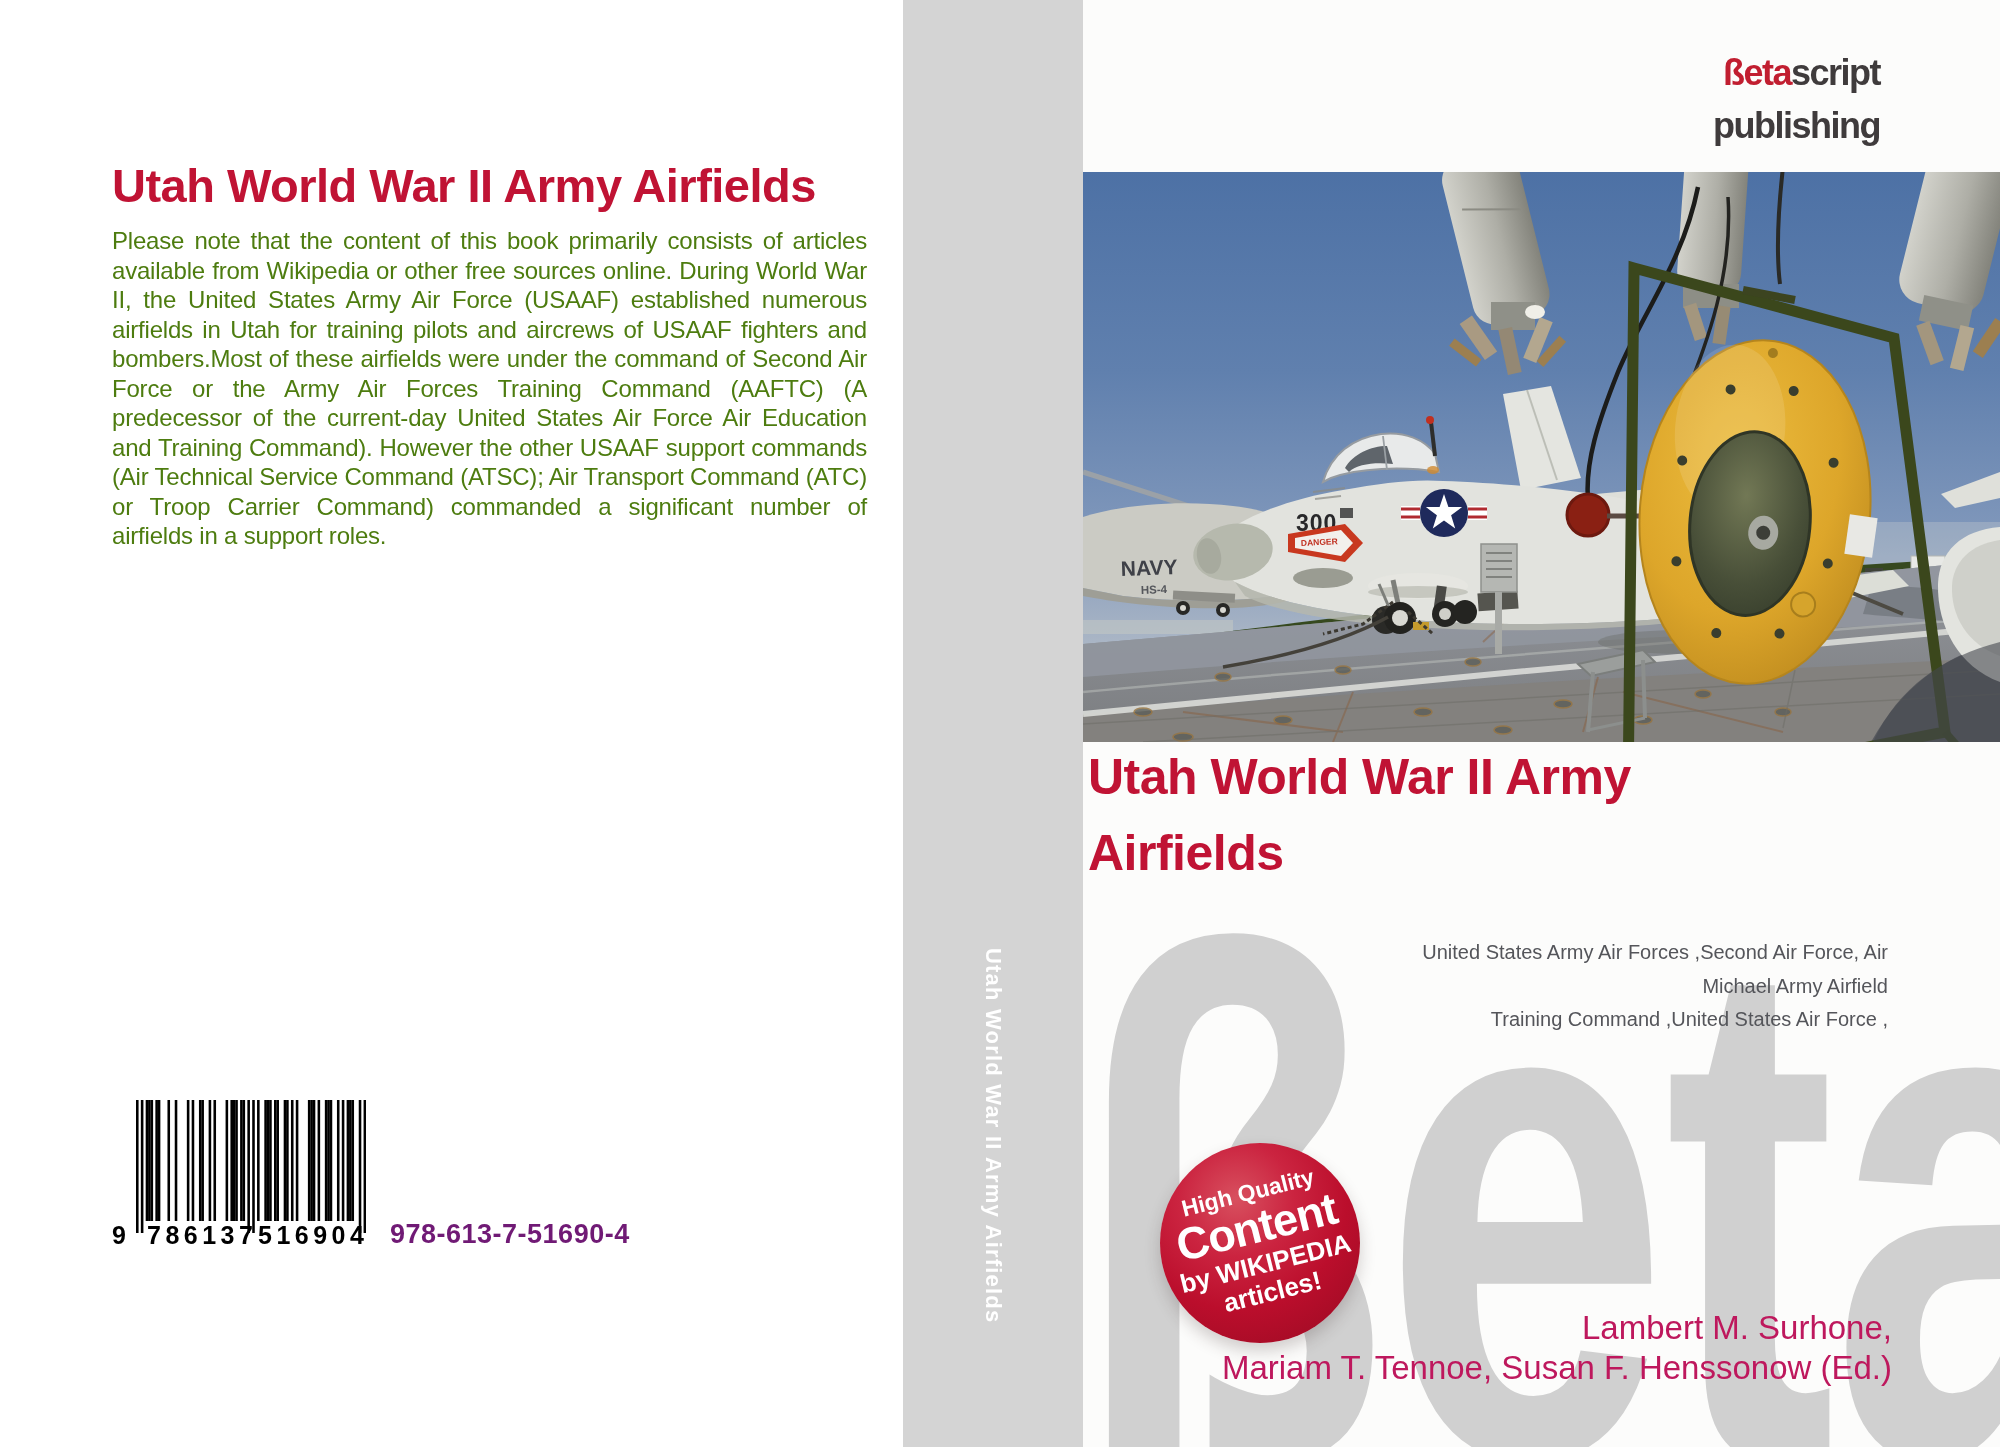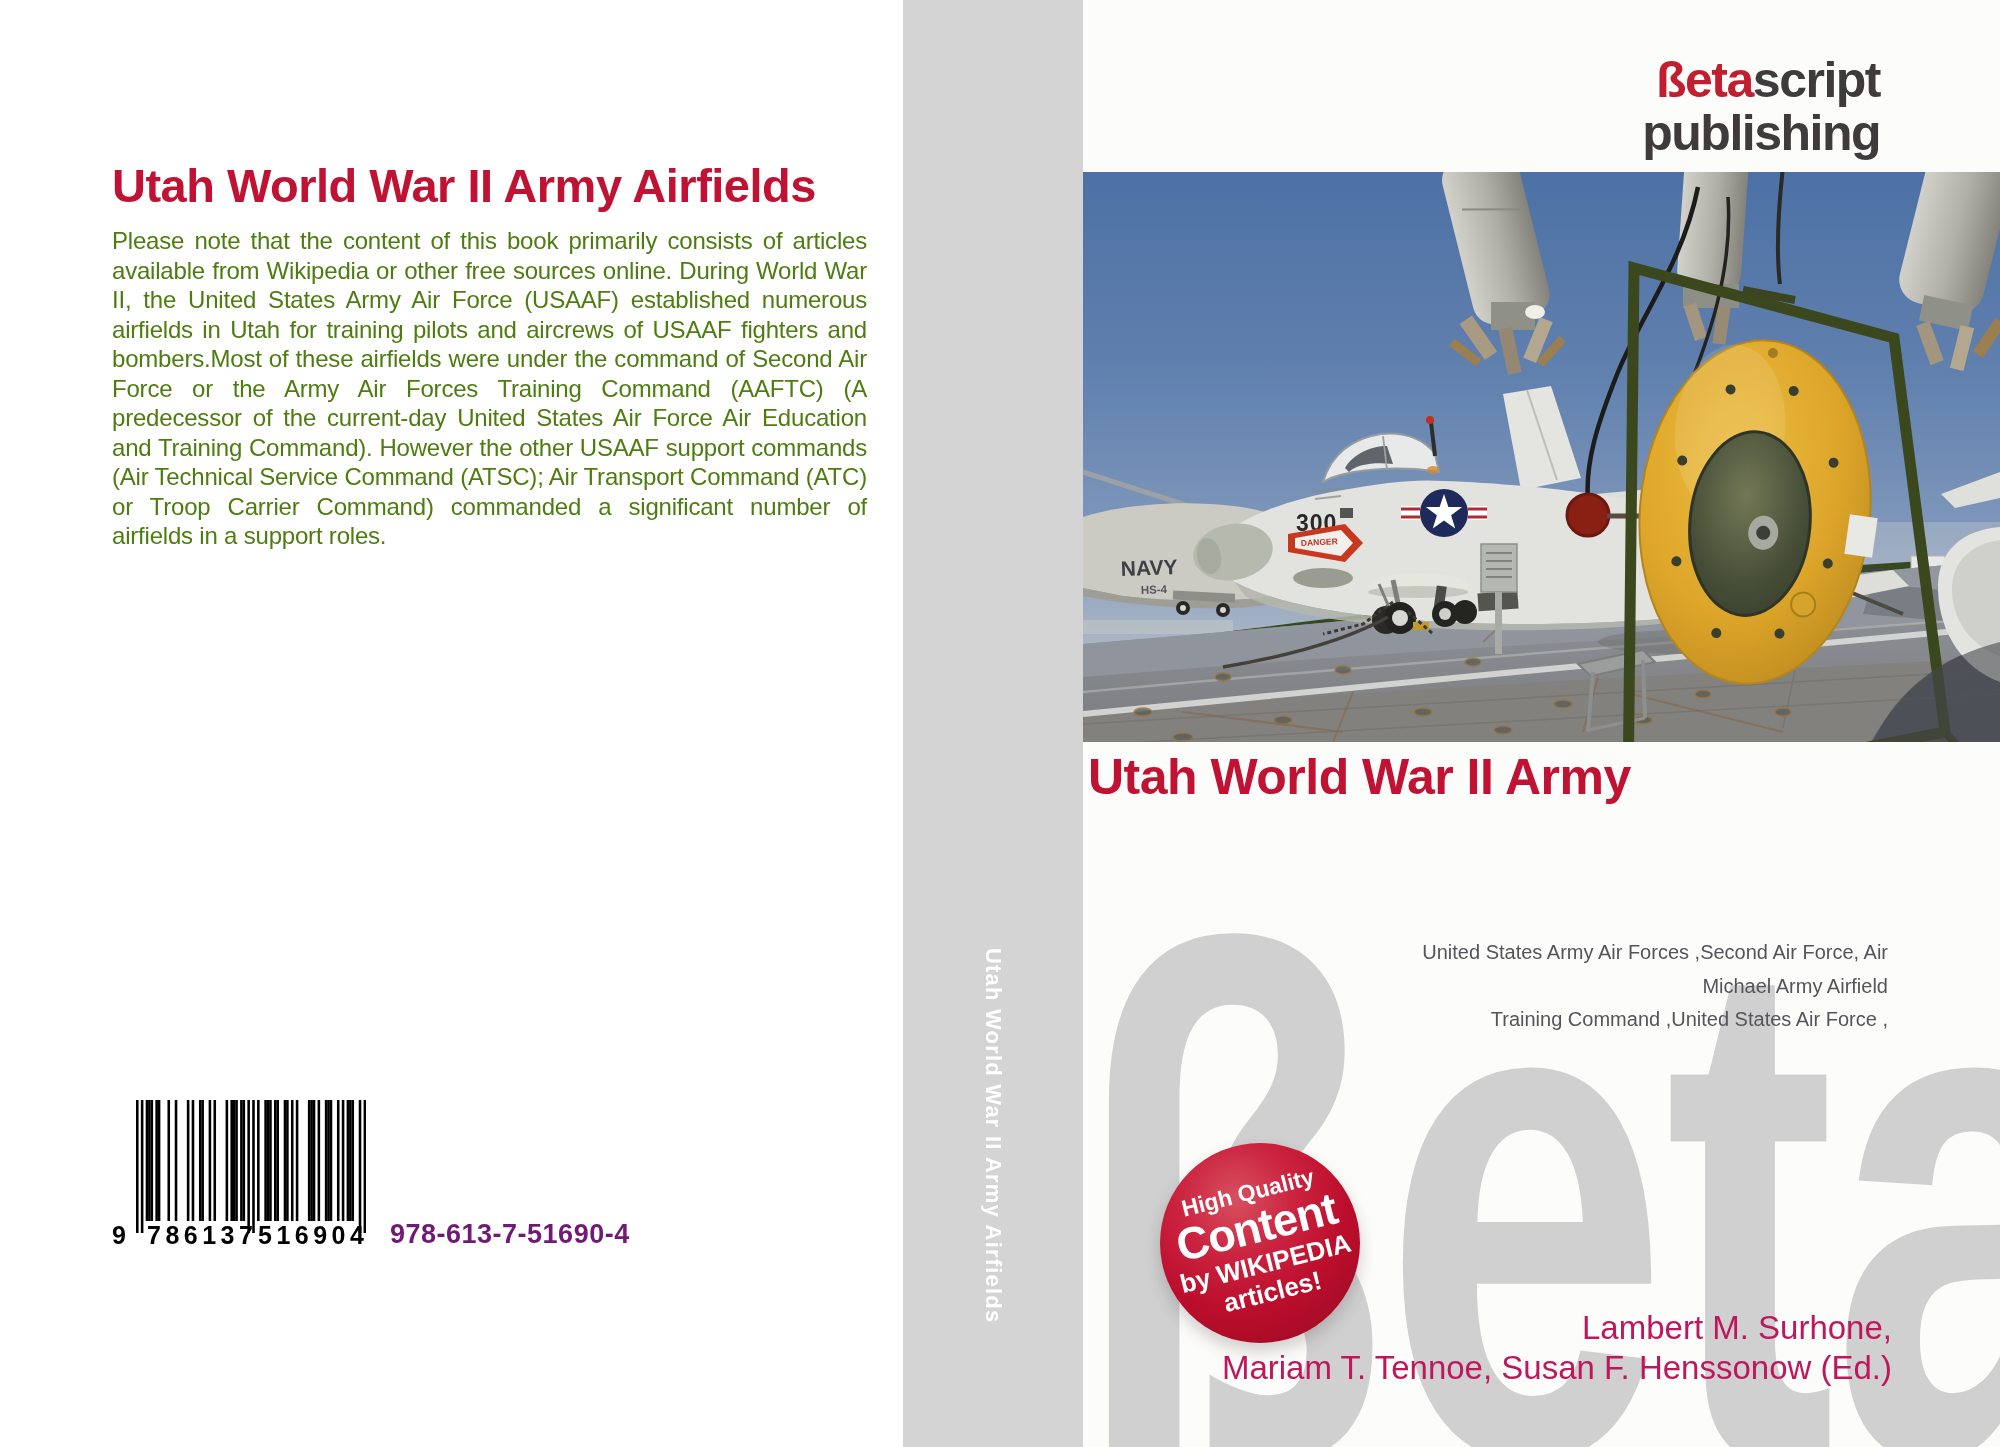--- a/index.html
+++ b/index.html
@@ -27,7 +27,7 @@
   
   .front{position:absolute;left:1083px;top:0;width:917px;height:1447px;background:#fcfcfb;overflow:hidden;}
   .wm-svg{position:absolute;left:0;top:0;}
-  .logo{position:absolute;right:120px;top:54px;text-align:right;font-weight:700;font-size:50px;
+  .logo{position:absolute;right:120px;top:46px;text-align:right;font-weight:700;font-size:36px;
     line-height:53px;letter-spacing:-1.5px;color:#3f3b3c;}
   .logo .red{color:#c11e30;}
   .photo{position:absolute;left:0;top:172px;width:917px;height:570px;}

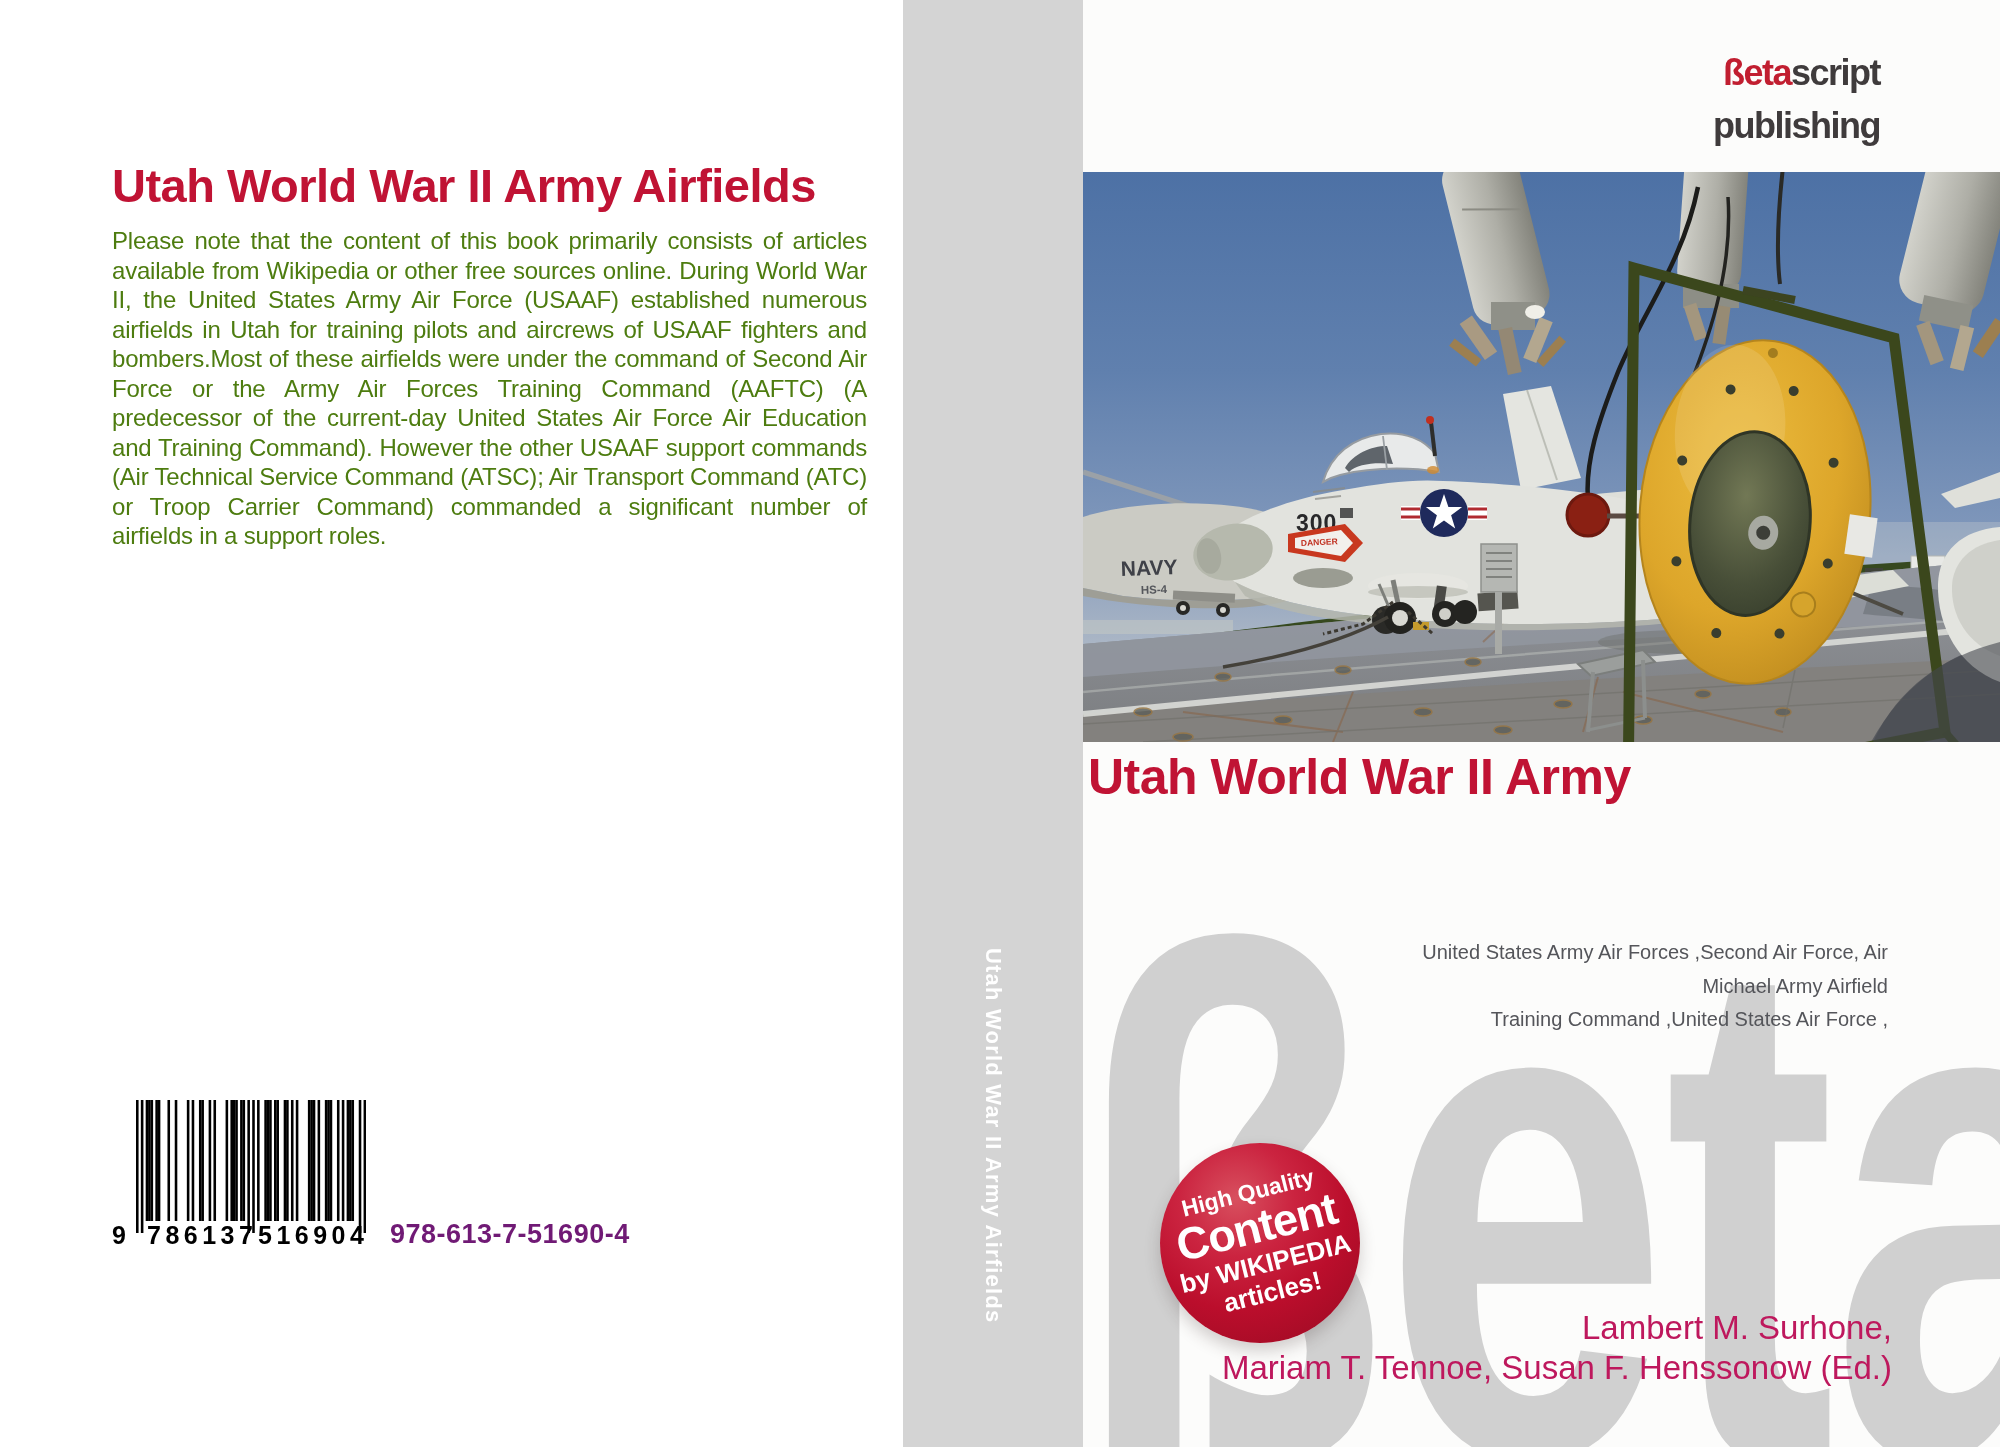--- a/index.html
+++ b/index.html
@@ -383,6 +383,7 @@
 
     <div class="front-title">
       <div>Utah World War II Army</div>
+      <div>Airfields</div>
     </div>
 
     <div class="front-subtitle">

